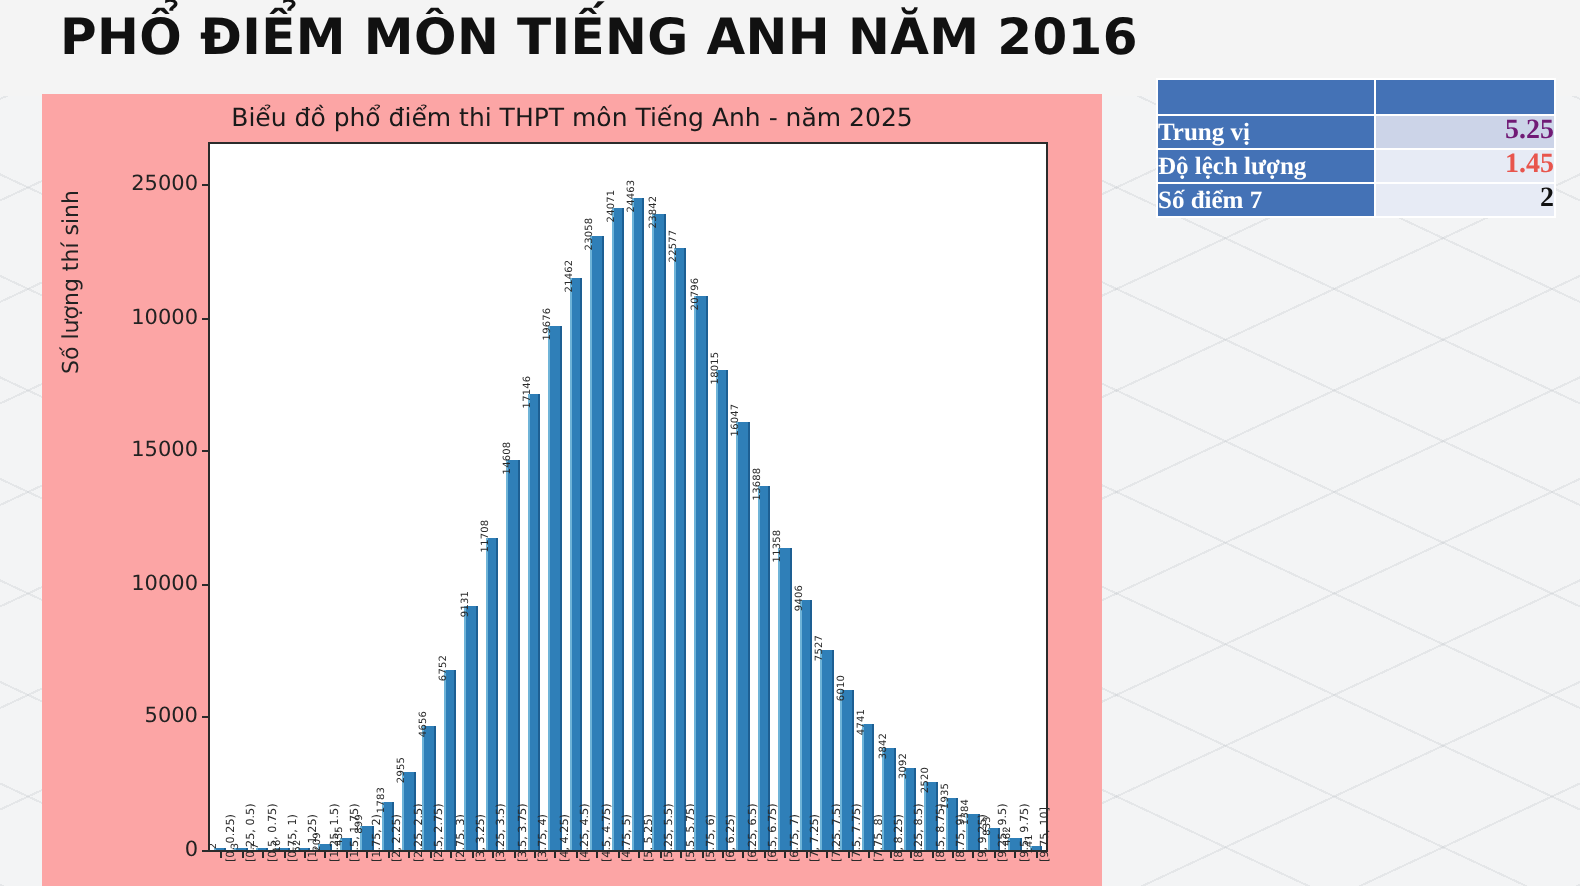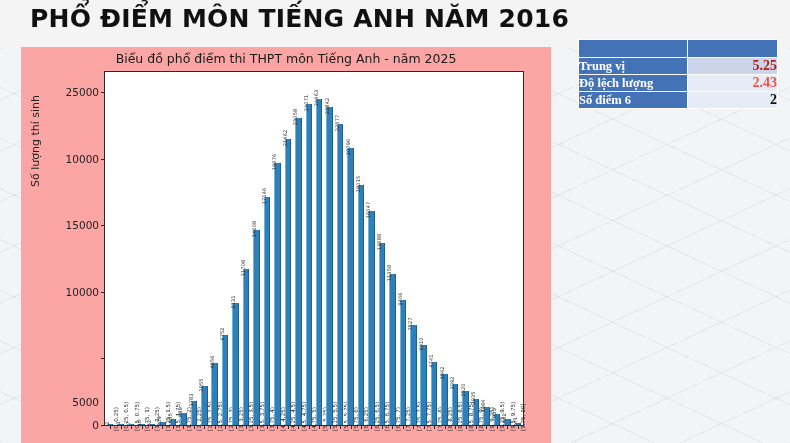--- a/index.html
+++ b/index.html
@@ -322,7 +322,7 @@
     </tr>
       <tr>
         <td class="lbl-cell">Trung vị</td>
-        <td class="val-cell val-a" style="color: #b91c1c;">5.25</td>
+        <td class="val-cell val-a" style="color: #701a75;">5.25</td>
       </tr>
       <tr>
         <td class="lbl-cell">Độ lệch lượng</td>

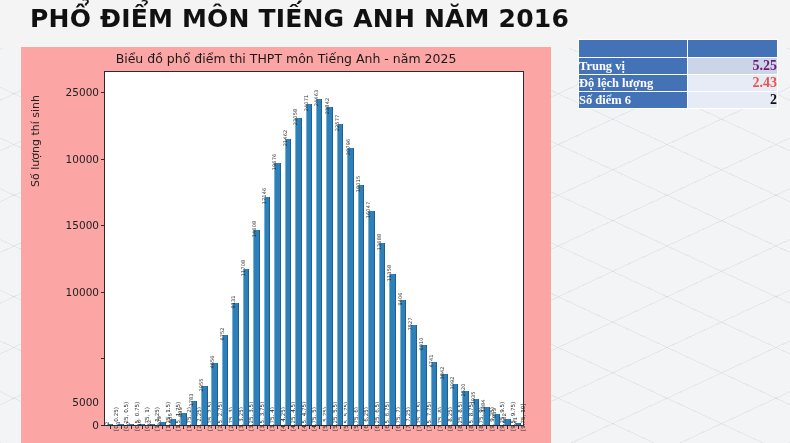--- a/index.html
+++ b/index.html
@@ -326,7 +326,7 @@
       </tr>
       <tr>
         <td class="lbl-cell">Độ lệch lượng</td>
-        <td class="val-cell val-b" style="color: rgb(232, 85, 77);">2.43</td>
+        <td class="val-cell val-b" style="color: rgb(232, 85, 77);">1.45</td>
       </tr>
       <tr>
         <td class="lbl-cell">Số điểm 6</td>

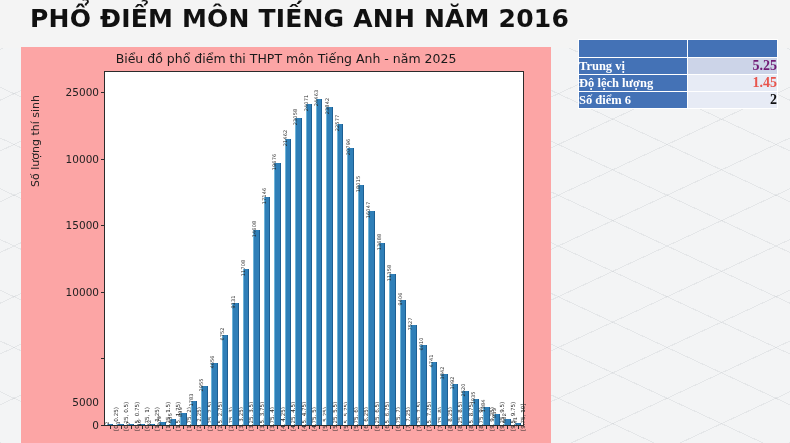--- a/index.html
+++ b/index.html
@@ -329,7 +329,7 @@
         <td class="val-cell val-b" style="color: rgb(232, 85, 77);">1.45</td>
       </tr>
       <tr>
-        <td class="lbl-cell">Số điểm 6</td>
+        <td class="lbl-cell">Số điểm 7</td>
         <td class="val-cell val-b" style="color: rgb(17, 17, 17);">2</td>
       </tr>
     </tbody>

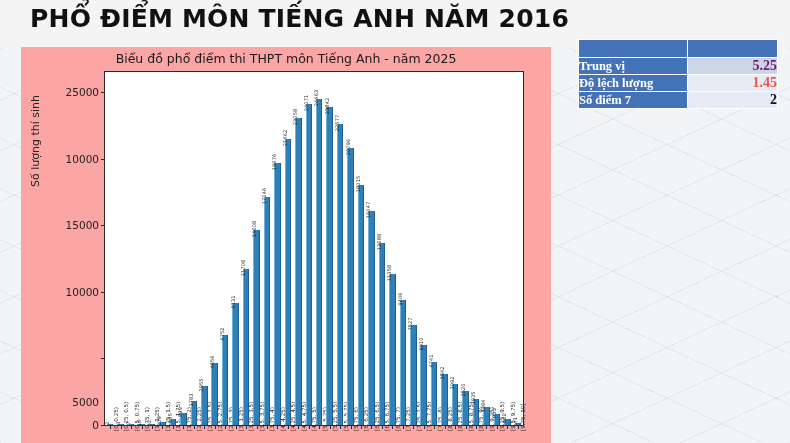--- a/index.html
+++ b/index.html
@@ -100,7 +100,7 @@
     <div id="plot-inner">
         <div class="ytick" style="top: 353px;">0</div>
         <div class="ytickmark" style="top: 353px;"></div>
-        <div class="ytick" style="top: 286.396px; margin-top: 44px;">5000</div>
+        <div class="ytick" style="top: 286.396px;">5000</div>
         <div class="ytickmark" style="top: 286.396px;"></div>
         <div class="ytick" style="top: 219.792px;">10000</div>
         <div class="ytickmark" style="top: 219.792px;"></div>

